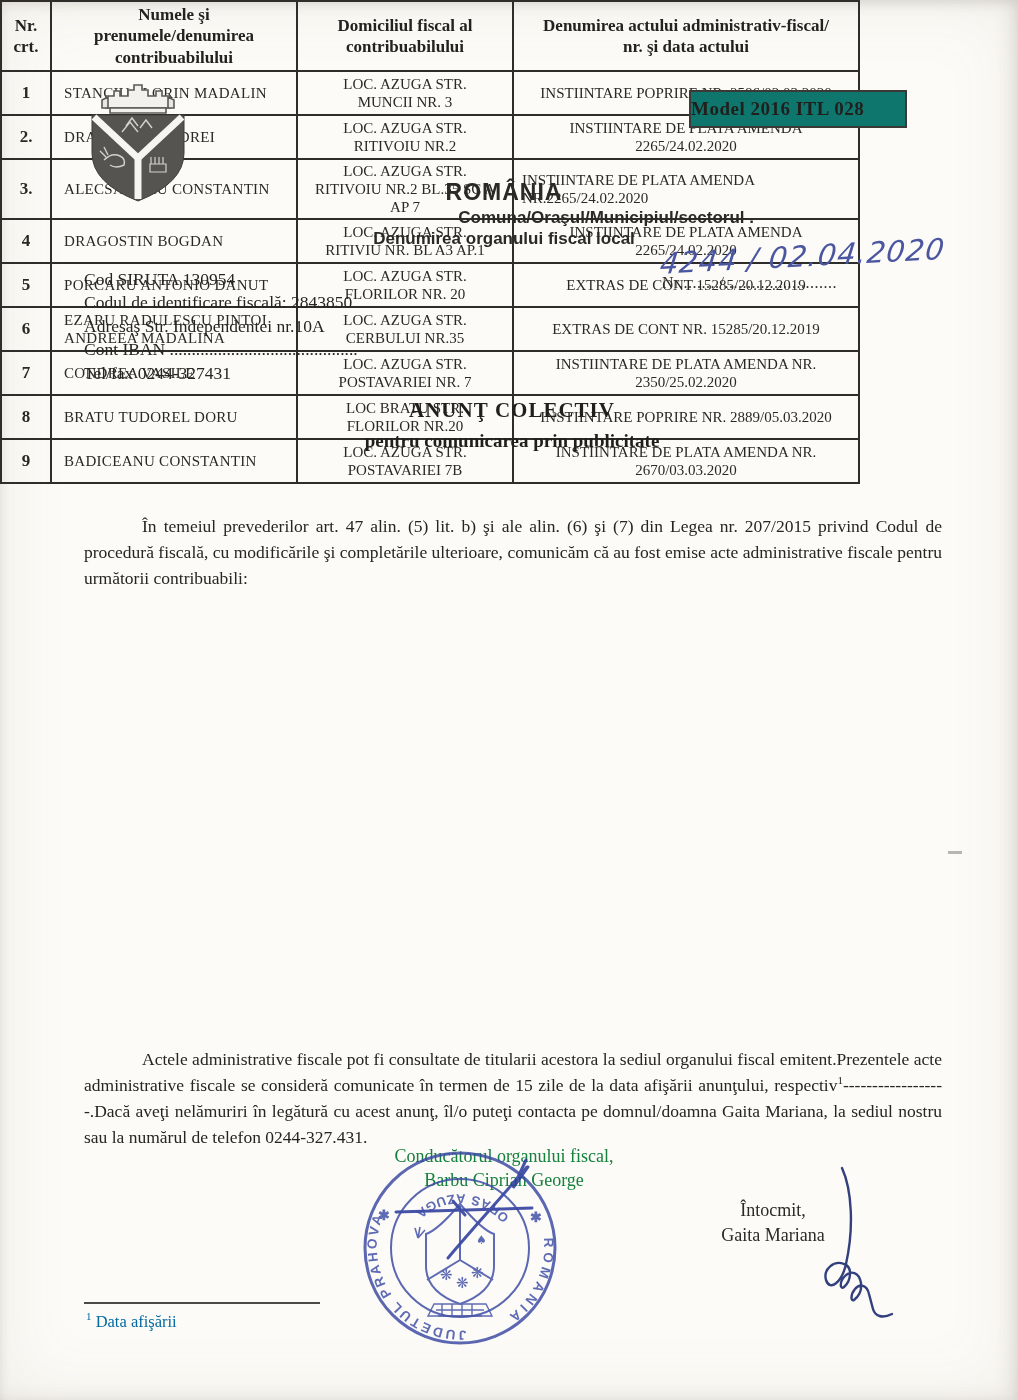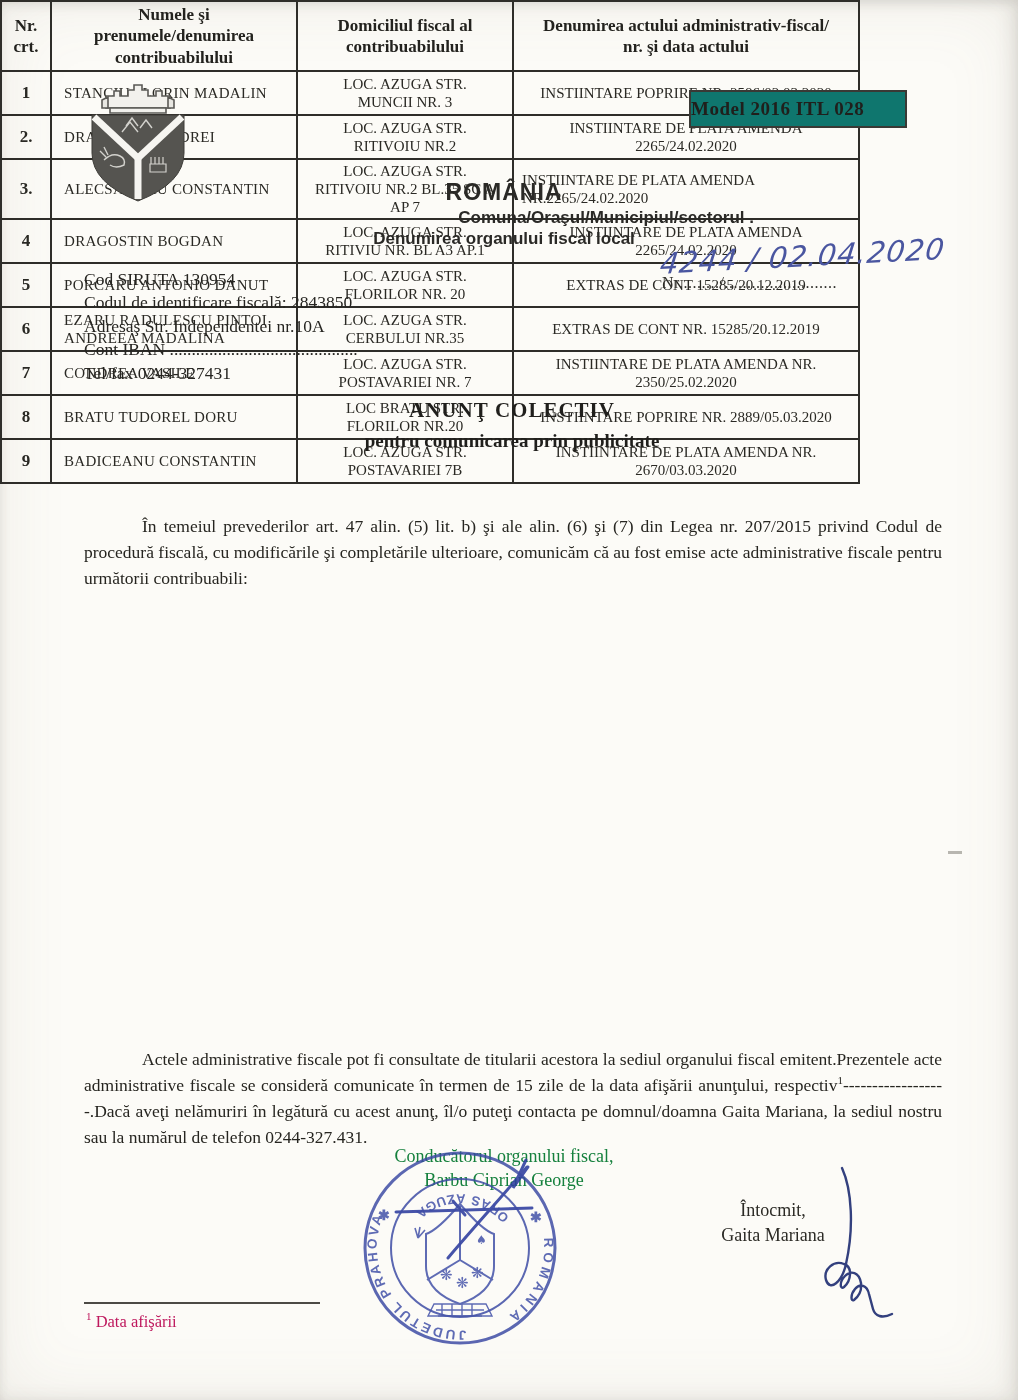--- a/index.html
+++ b/index.html
@@ -89,7 +89,7 @@
 
   
   .footnote-rule{left:84px;top:1302px;width:236px;border-top:2px solid #4c4a45;height:0;}
-  .footnote{left:86px;top:1310px;font-size:16.5px;color:#be185d;}
+  .footnote{left:86px;top:1310px;font-size:16.5px;color:#0369a1;}
   .footnote sup{font-size:11px;}
 
   

